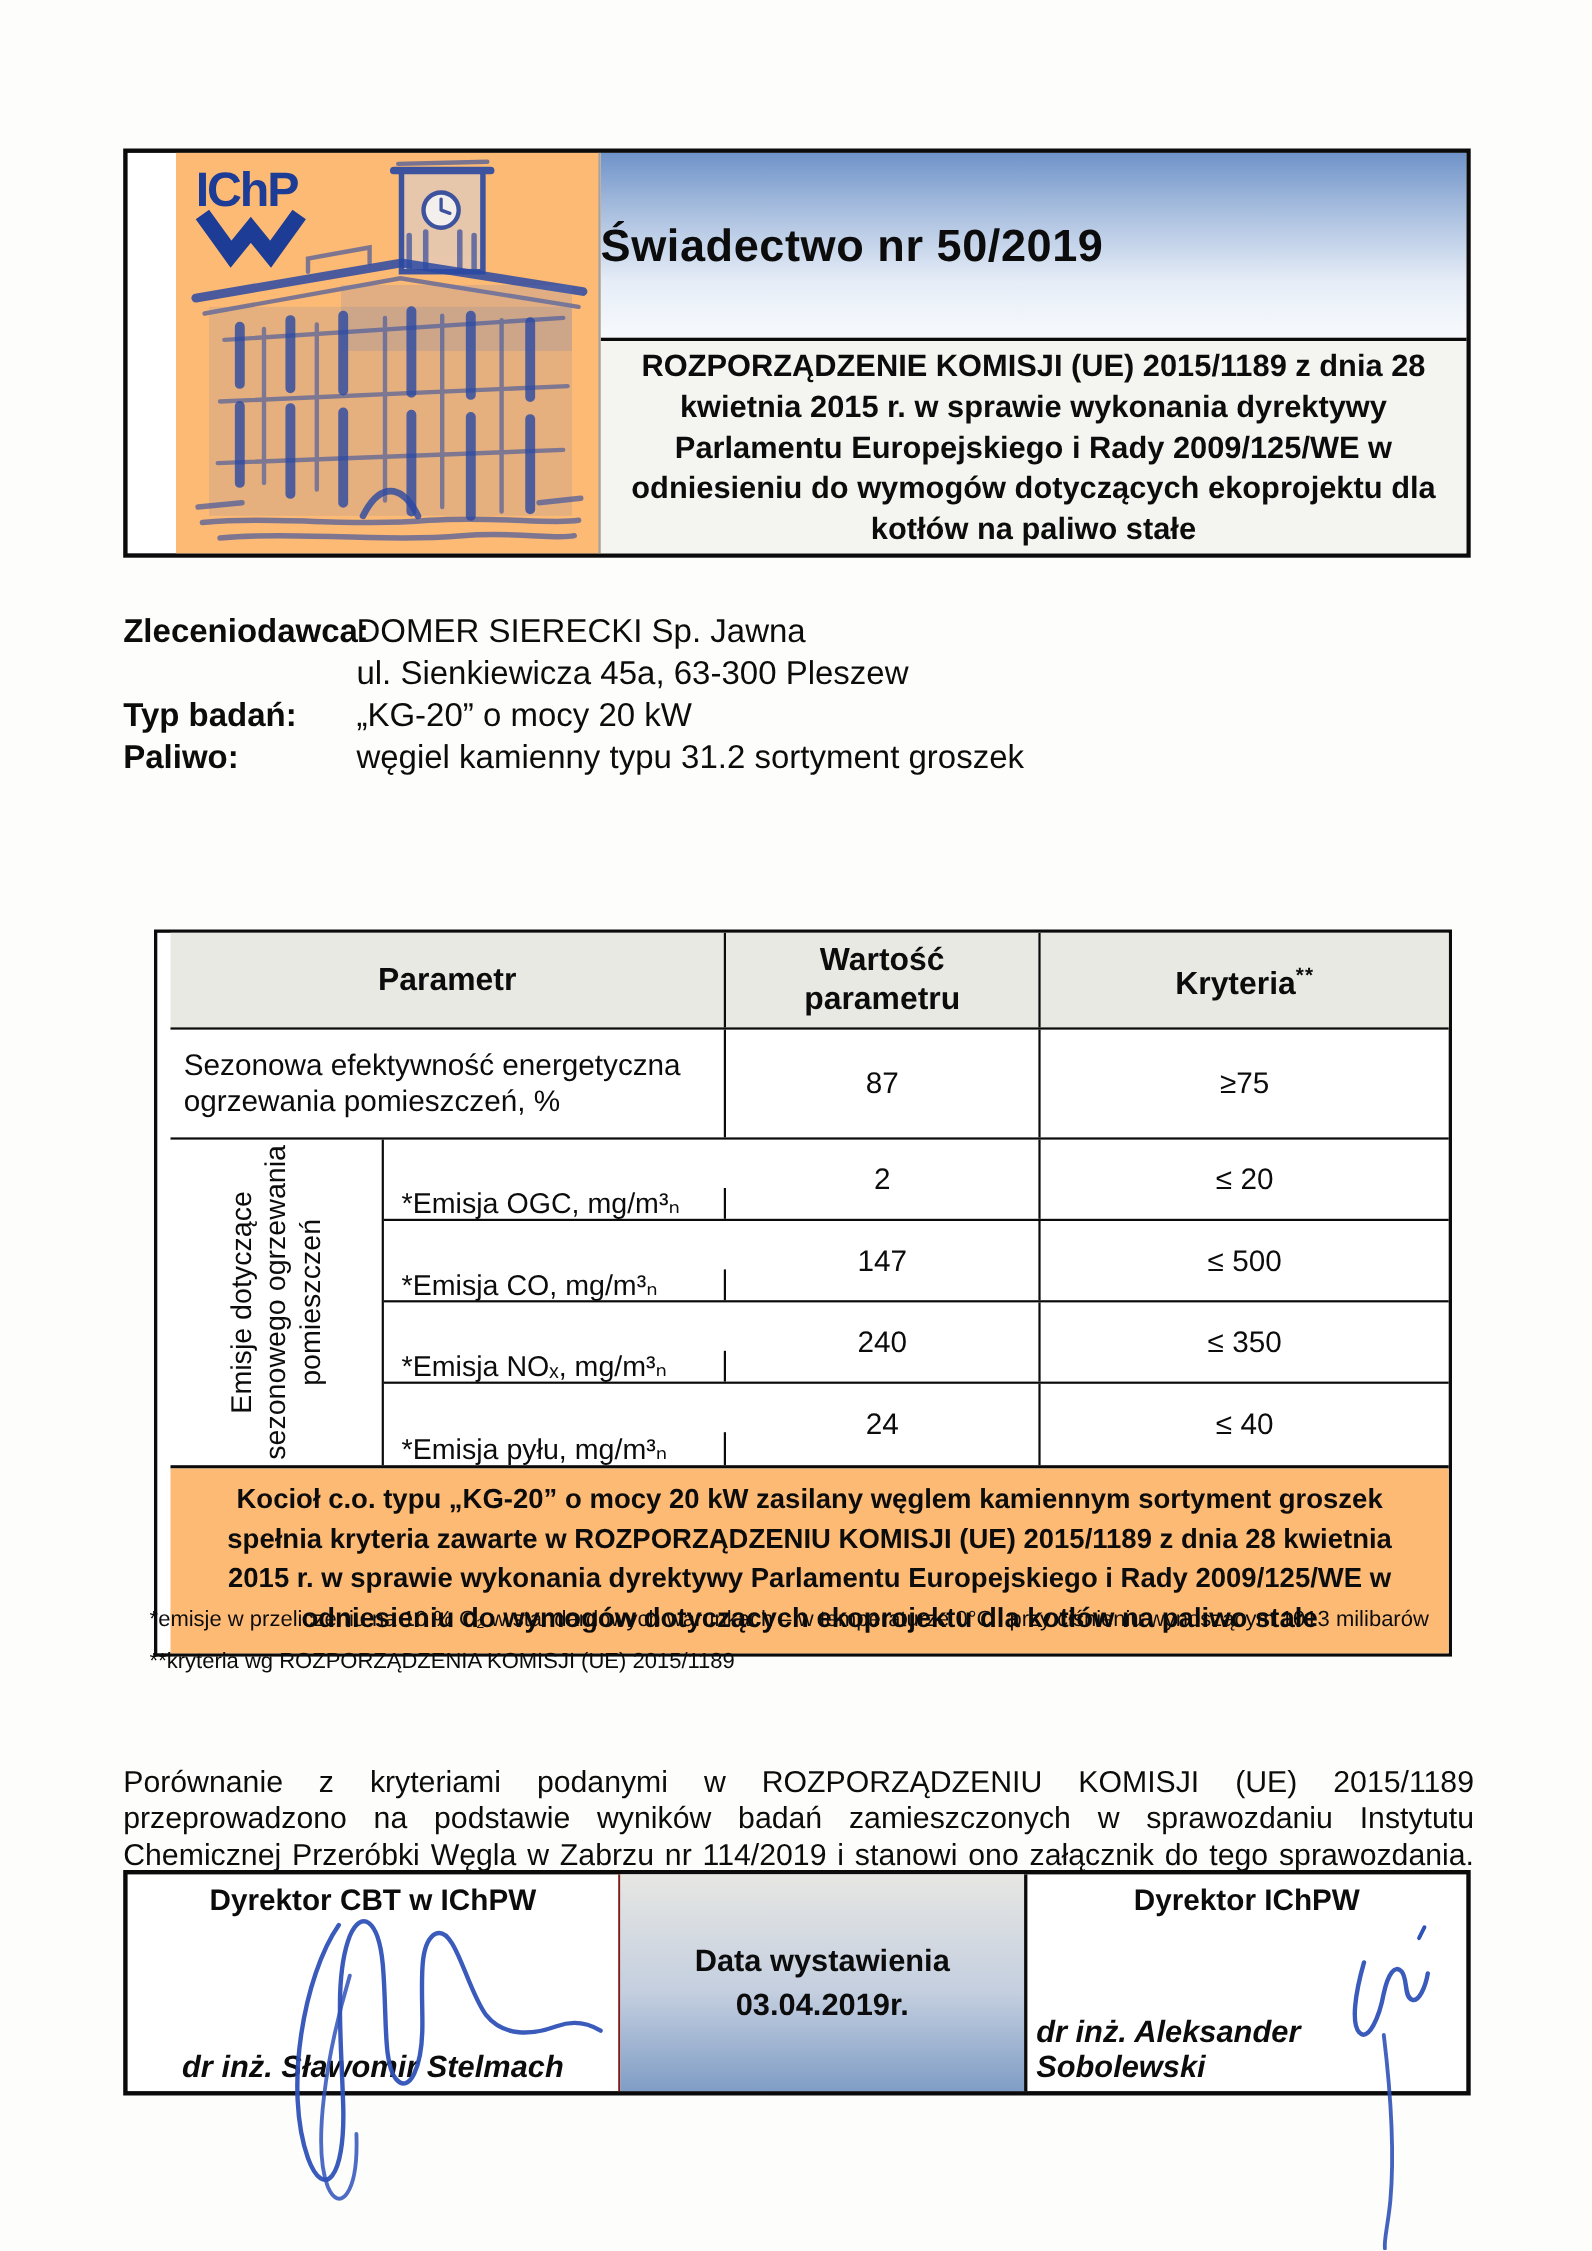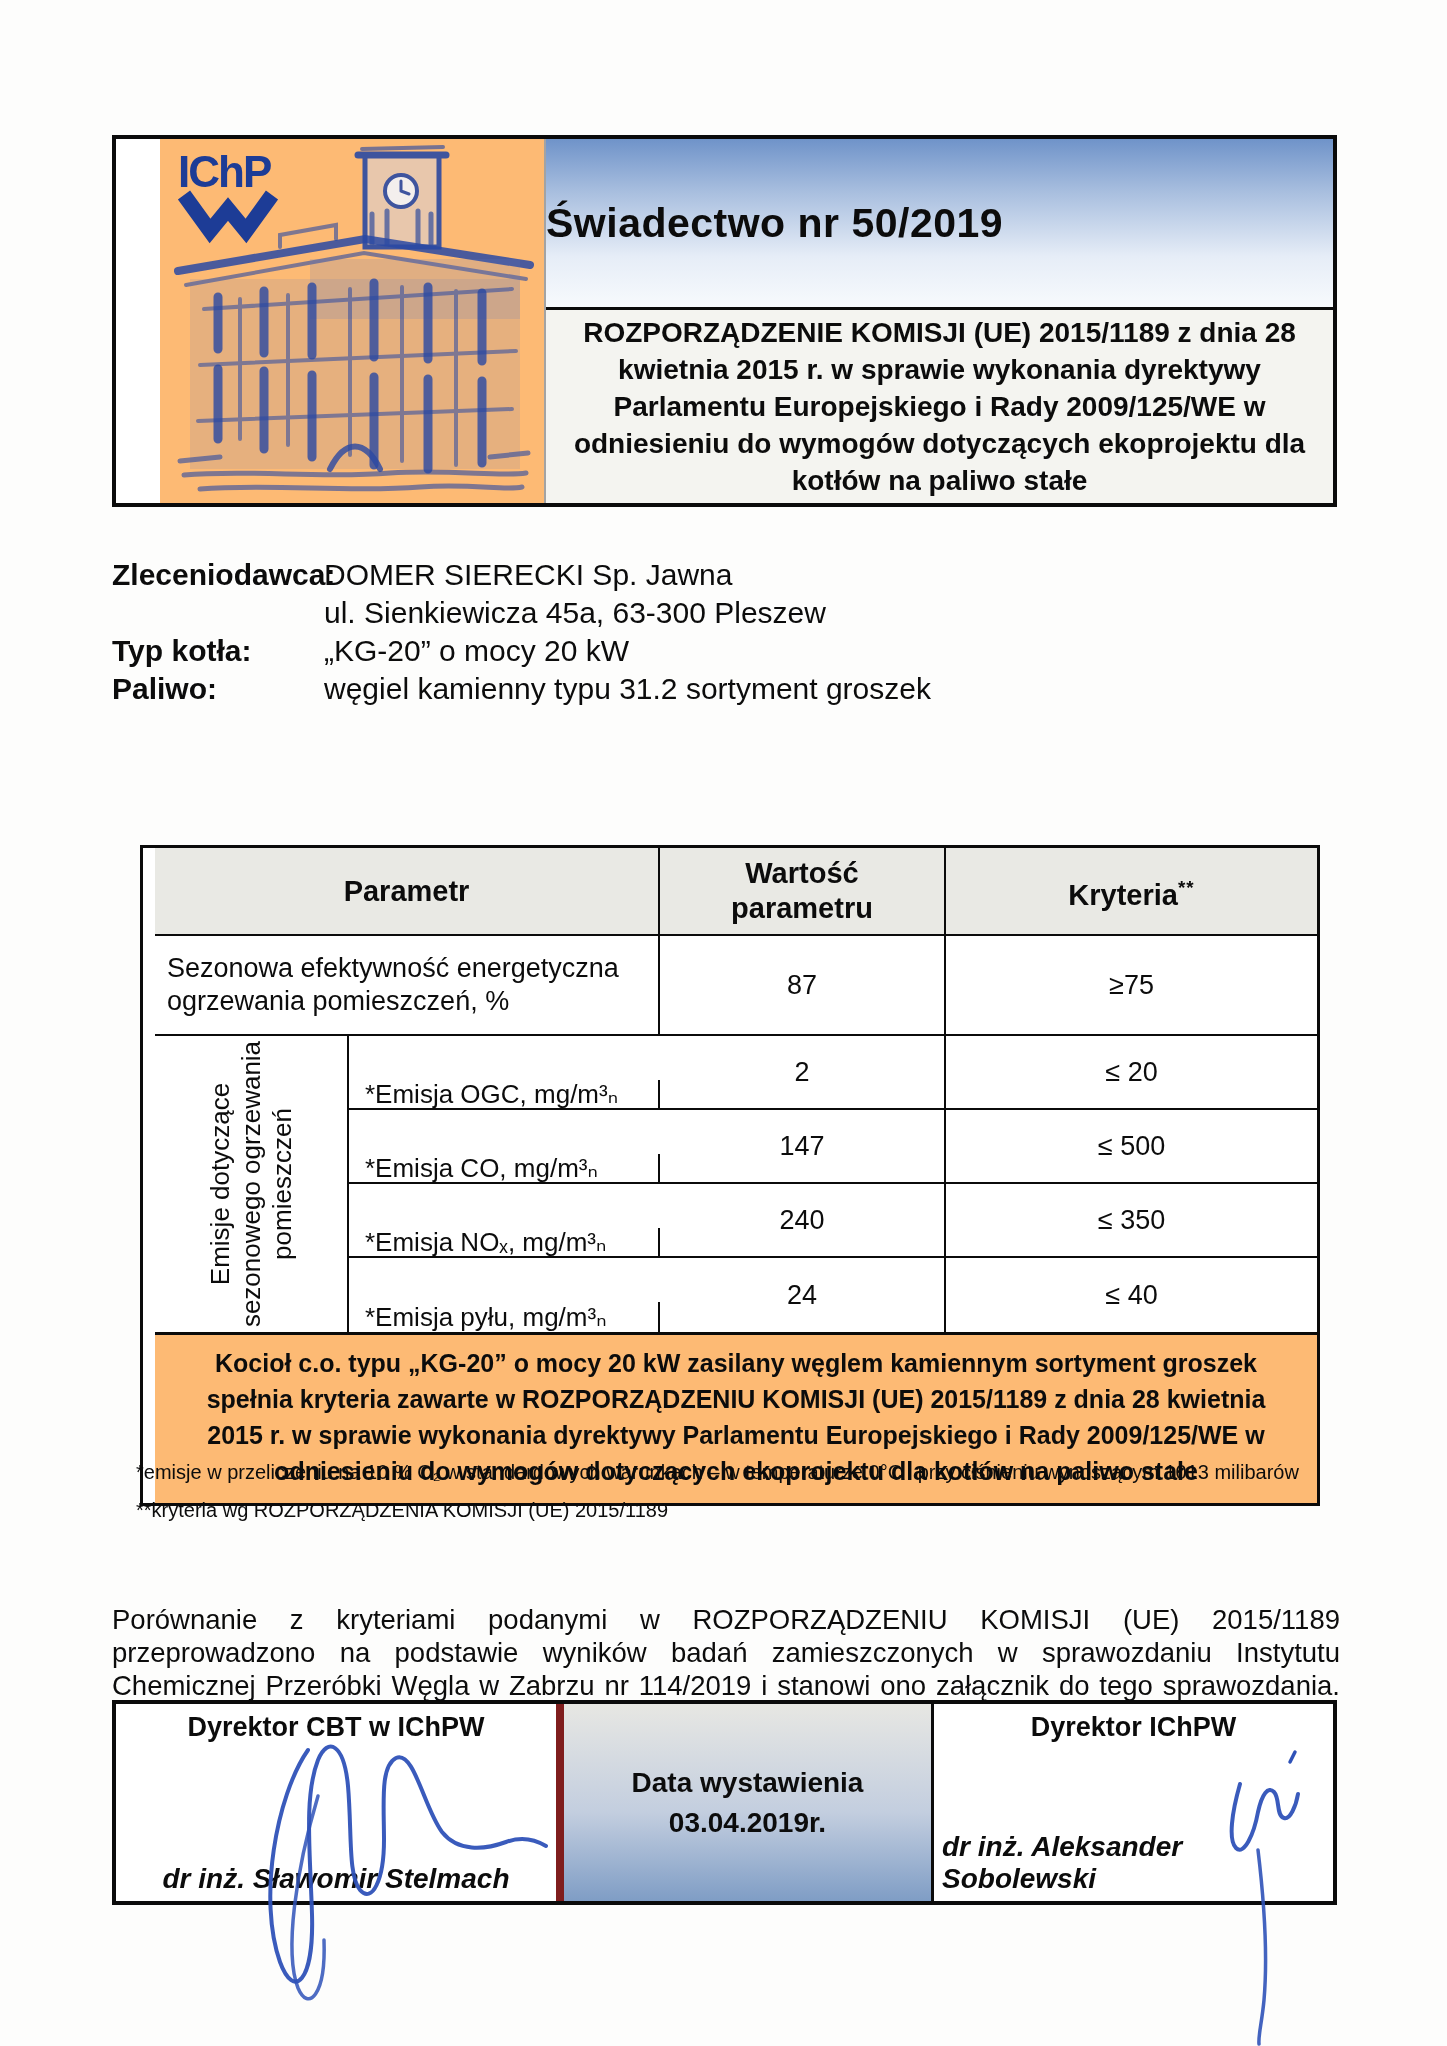--- a/index.html
+++ b/index.html
@@ -192,7 +192,7 @@
       <div class="detail-value">ul. Sienkiewicza 45a, 63-300 Pleszew</div>
     </div>
     <div class="detail-row">
-      <div class="detail-label">Typ kotła:</div>
+      <div class="detail-label">Typ badań:</div>
       <div class="detail-value">„KG-20” o mocy 20 kW</div>
     </div>
     <div class="detail-row">

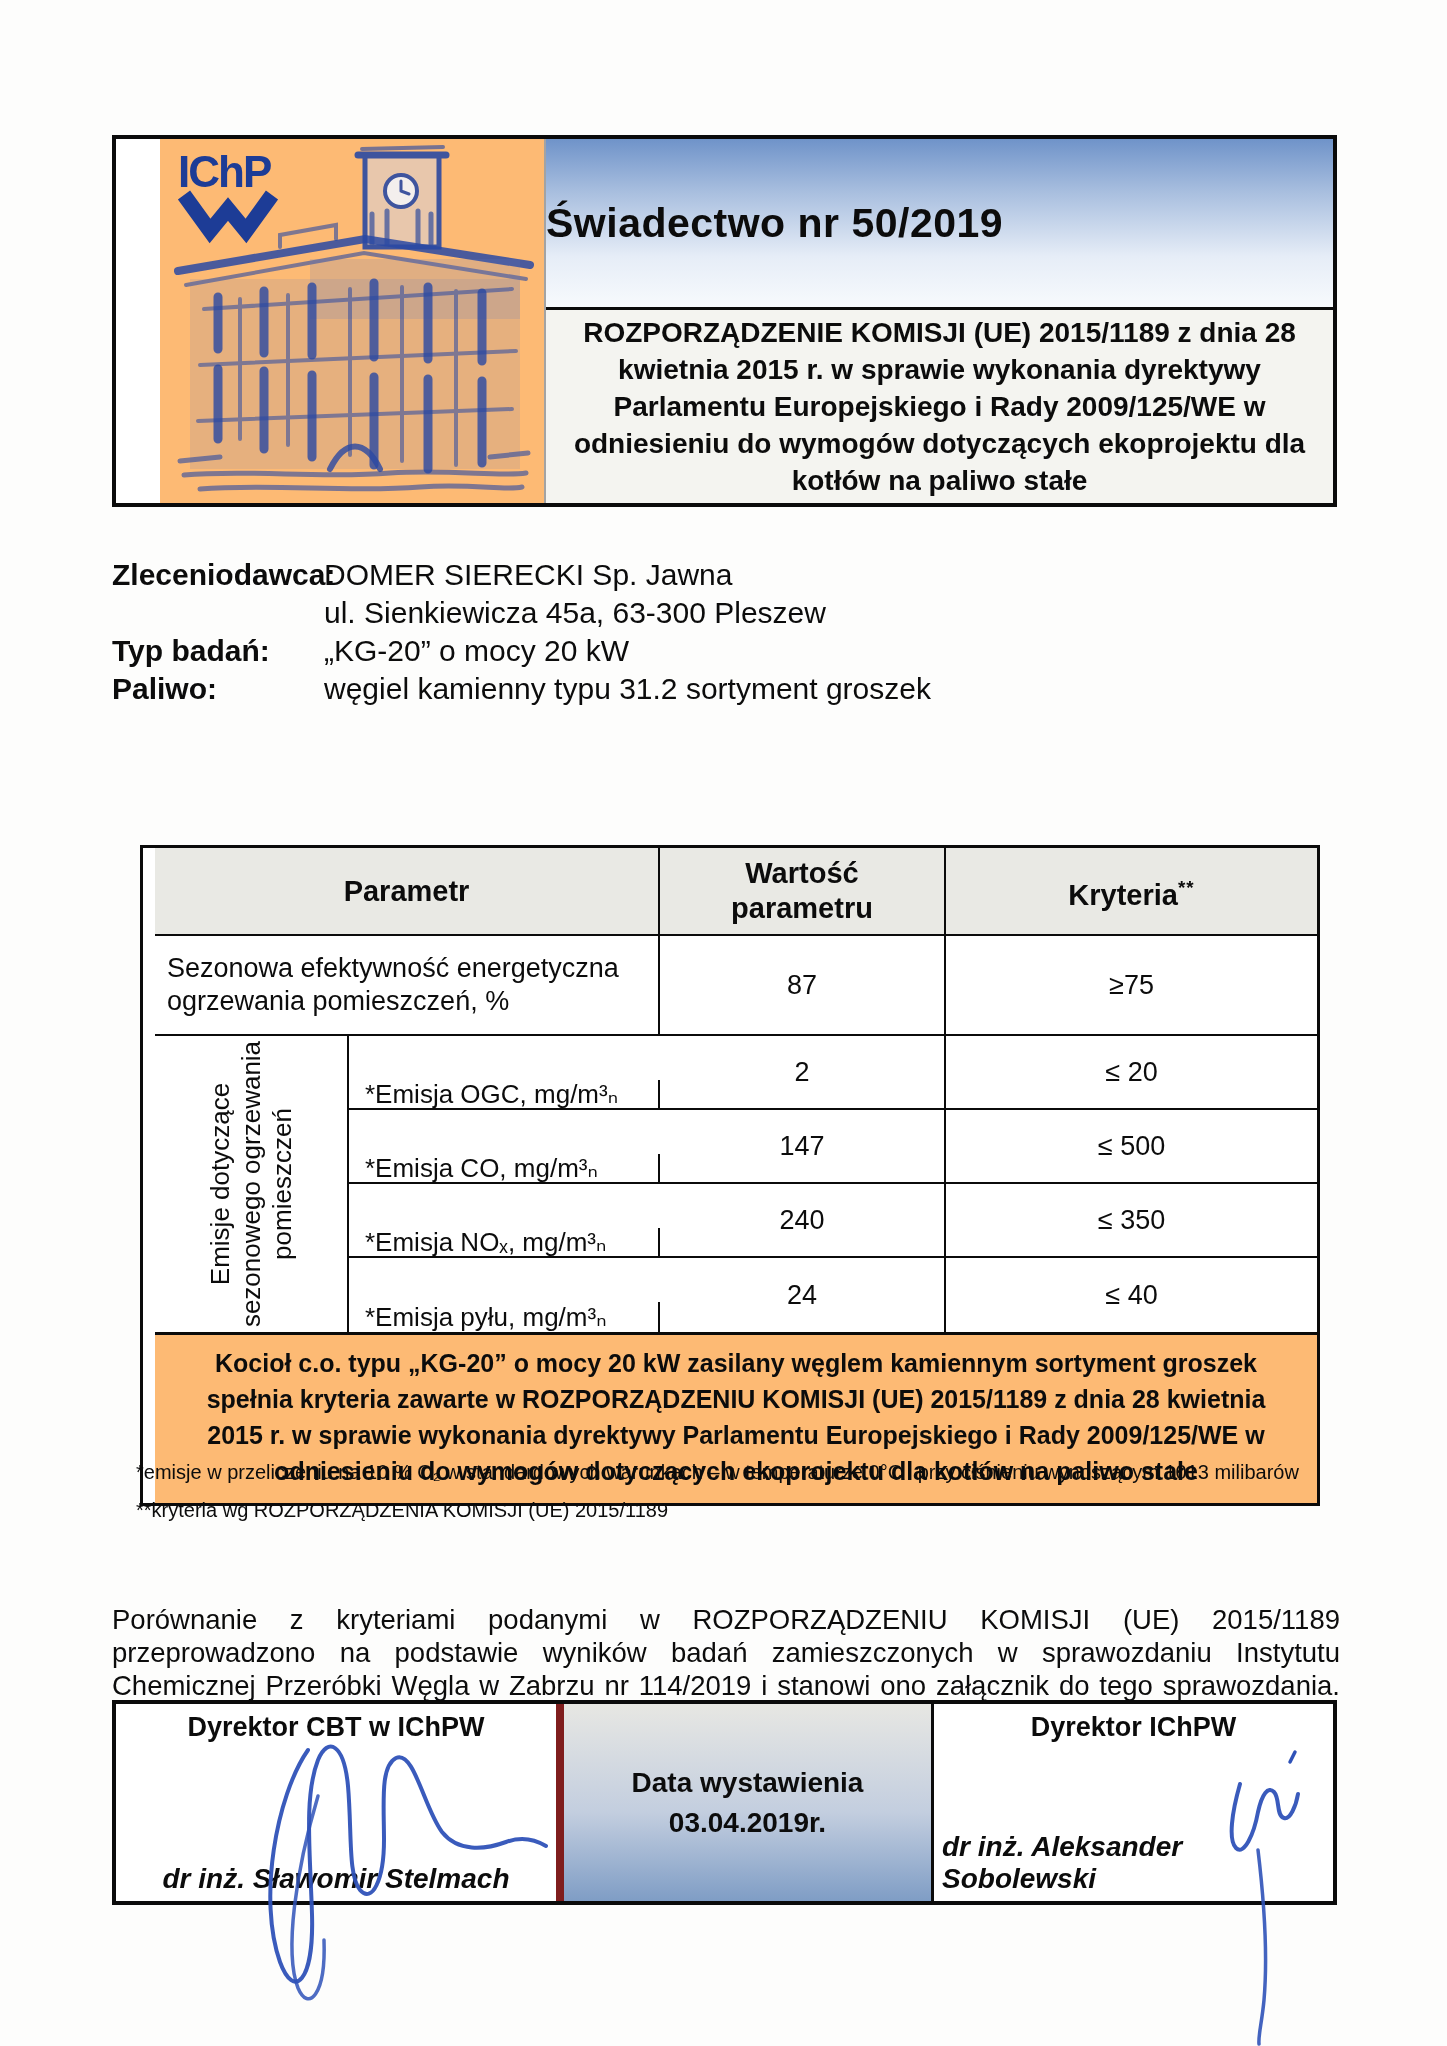--- a/index.html
+++ b/index.html
@@ -105,7 +105,7 @@
     display:flex; flex-direction:column; justify-content:space-between; align-items:center;
     padding:8px 8px 6px 8px; font-weight:bold;
   }
-  .sig-left { width:448px; min-width:448px; border-right:8px solid #7f1d1d; }
+  .sig-left { width:448px; min-width:448px; border-right:2px solid #7f1d1d; }
   .sig-mid {
     width:370px; min-width:370px; border-right:3px solid #0b0b0b;
     background:linear-gradient(180deg,#e7e7e3 0%,#c3cedf 55%,#7f9dc5 100%);

